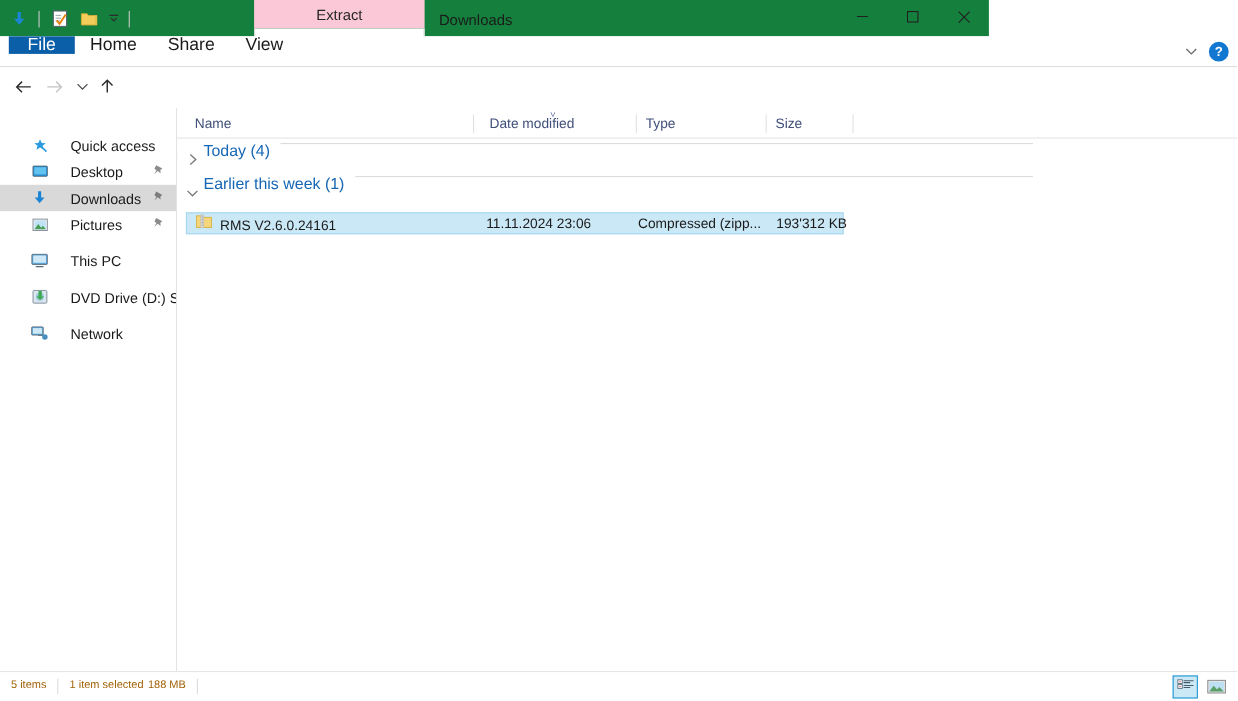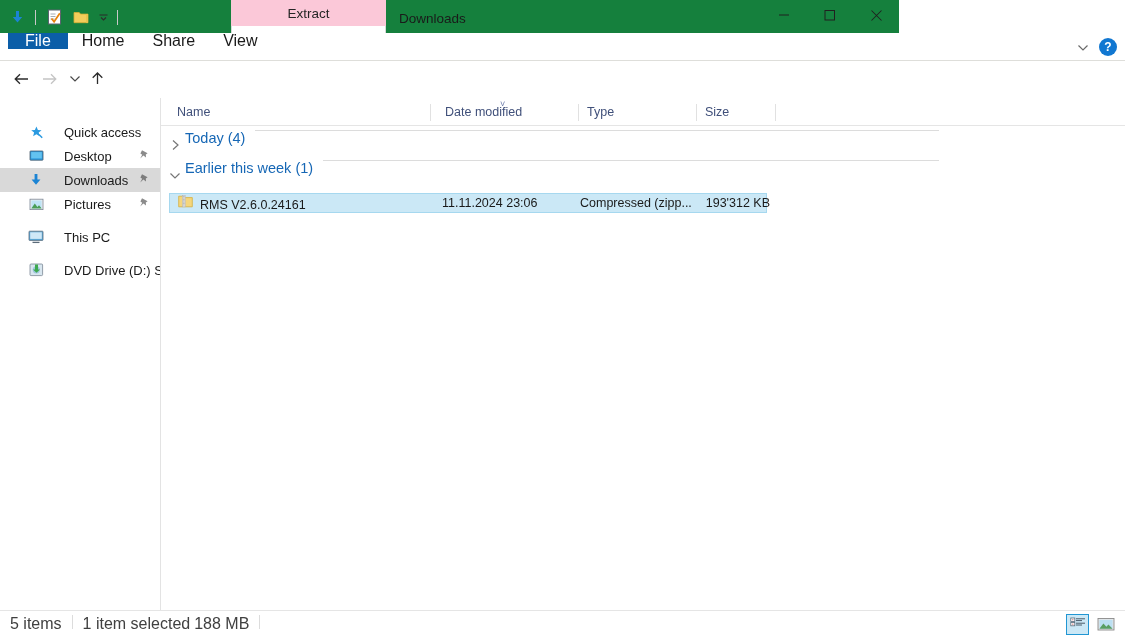--- a/index.html
+++ b/index.html
@@ -396,6 +396,17 @@
 
     <div class="nav-gap"></div>
 
+    <div class="nav-item indent-0">
+      <span class="nav-icon">
+        <svg width="16" height="14" viewBox="0 0 16 14">
+          <rect x="0.8" y="1.2" width="10.5" height="7.4" rx="0.6" fill="#5aa9da" stroke="#5a6a78" stroke-width="0.8"></rect>
+          <rect x="1.9" y="2.3" width="8.3" height="5.1" fill="#cfe8f7"></rect>
+          <path d="M6.5 9 h5.5" stroke="#6a7a88" stroke-width="1"></path>
+          <circle cx="12.8" cy="10.4" r="2.5" fill="#4a8fbf"></circle>
+        </svg>
+      </span>
+      <span class="nav-label">Network</span>
+    </div>
   </div>
 
   <div class="vdivider"></div>

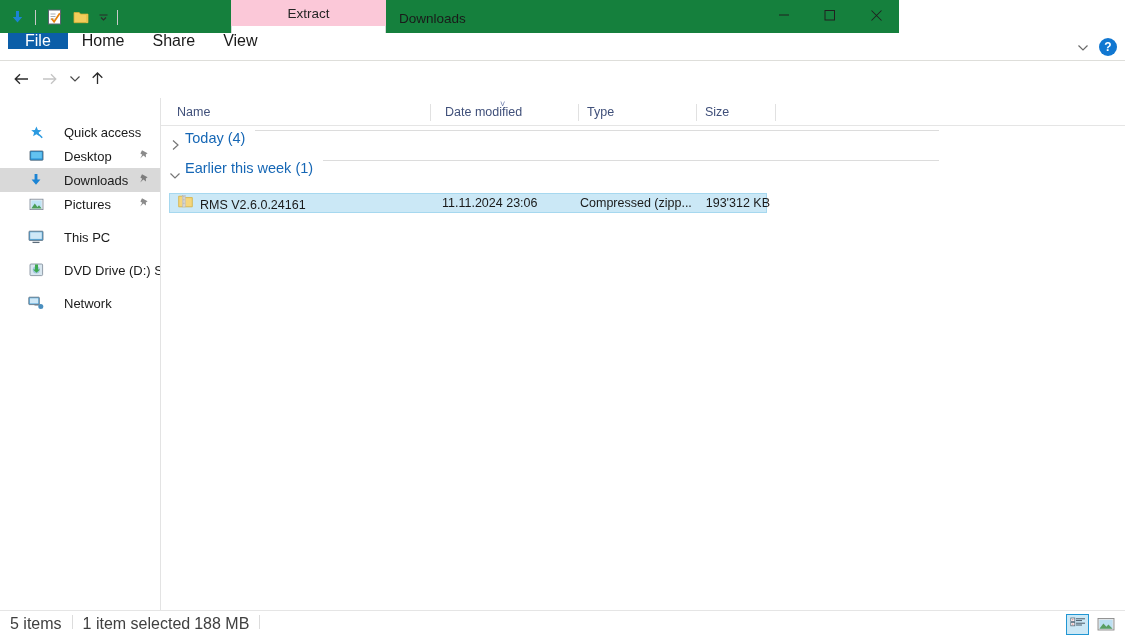--- a/index.html
+++ b/index.html
@@ -165,7 +165,7 @@
     border-top: 1px solid #e5e5e5; background: #fff;
     display: flex; align-items: center;
   }
-  .status-left { display: flex; font-size: 16px; color: #404040; }
+  .status-left { display: flex; font-size: 10px; color: #a16207; }
   .status-seg { padding: 0 10px; }
   .status-vsep { width: 1px; height: 14px; background: #dcdcdc; }
   .status-right { position: absolute; right: 8px; display: flex; align-items: center; gap: 5px; }

